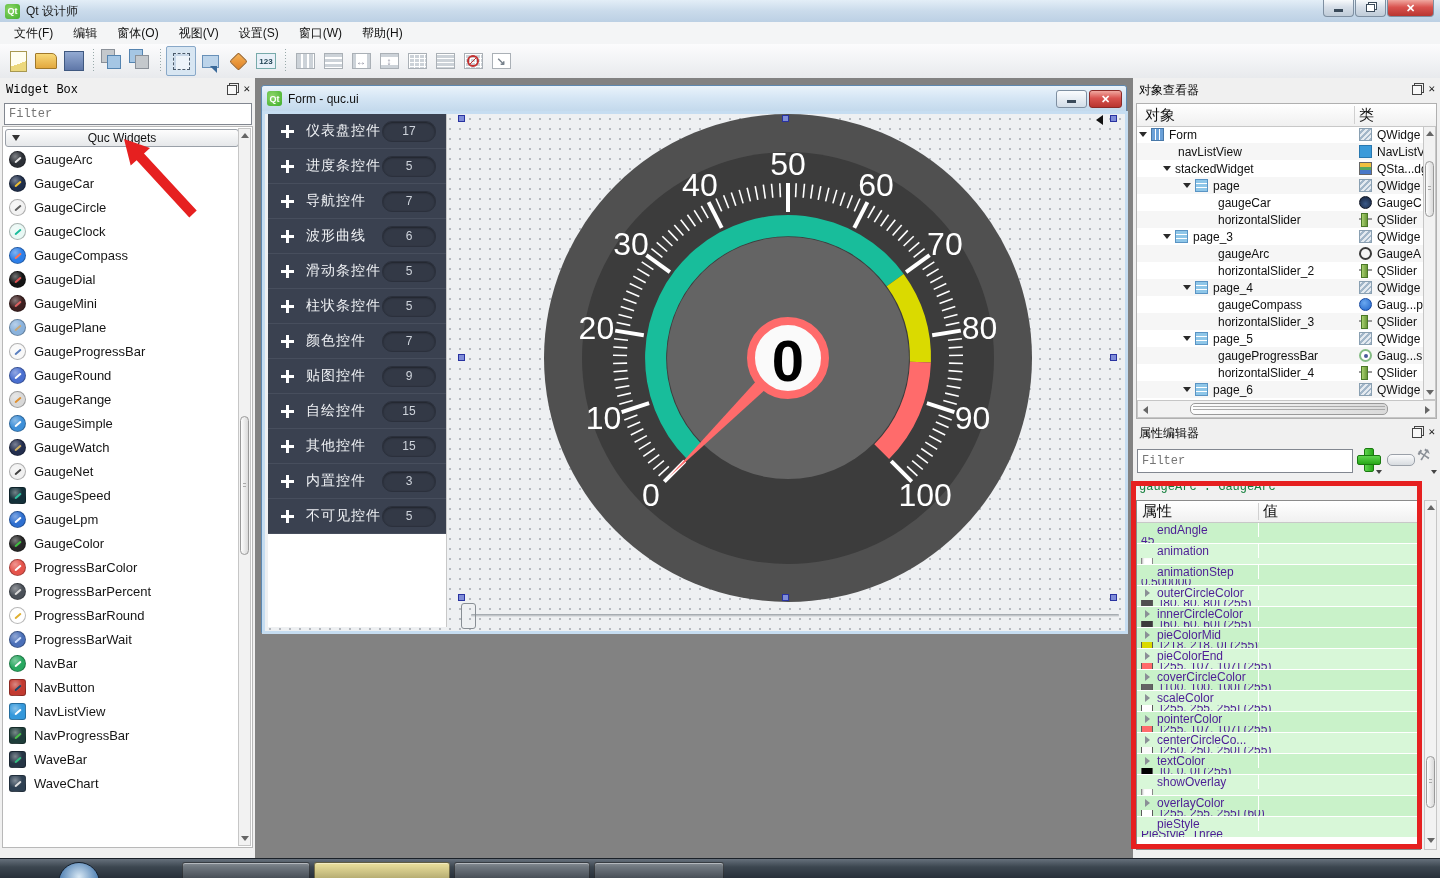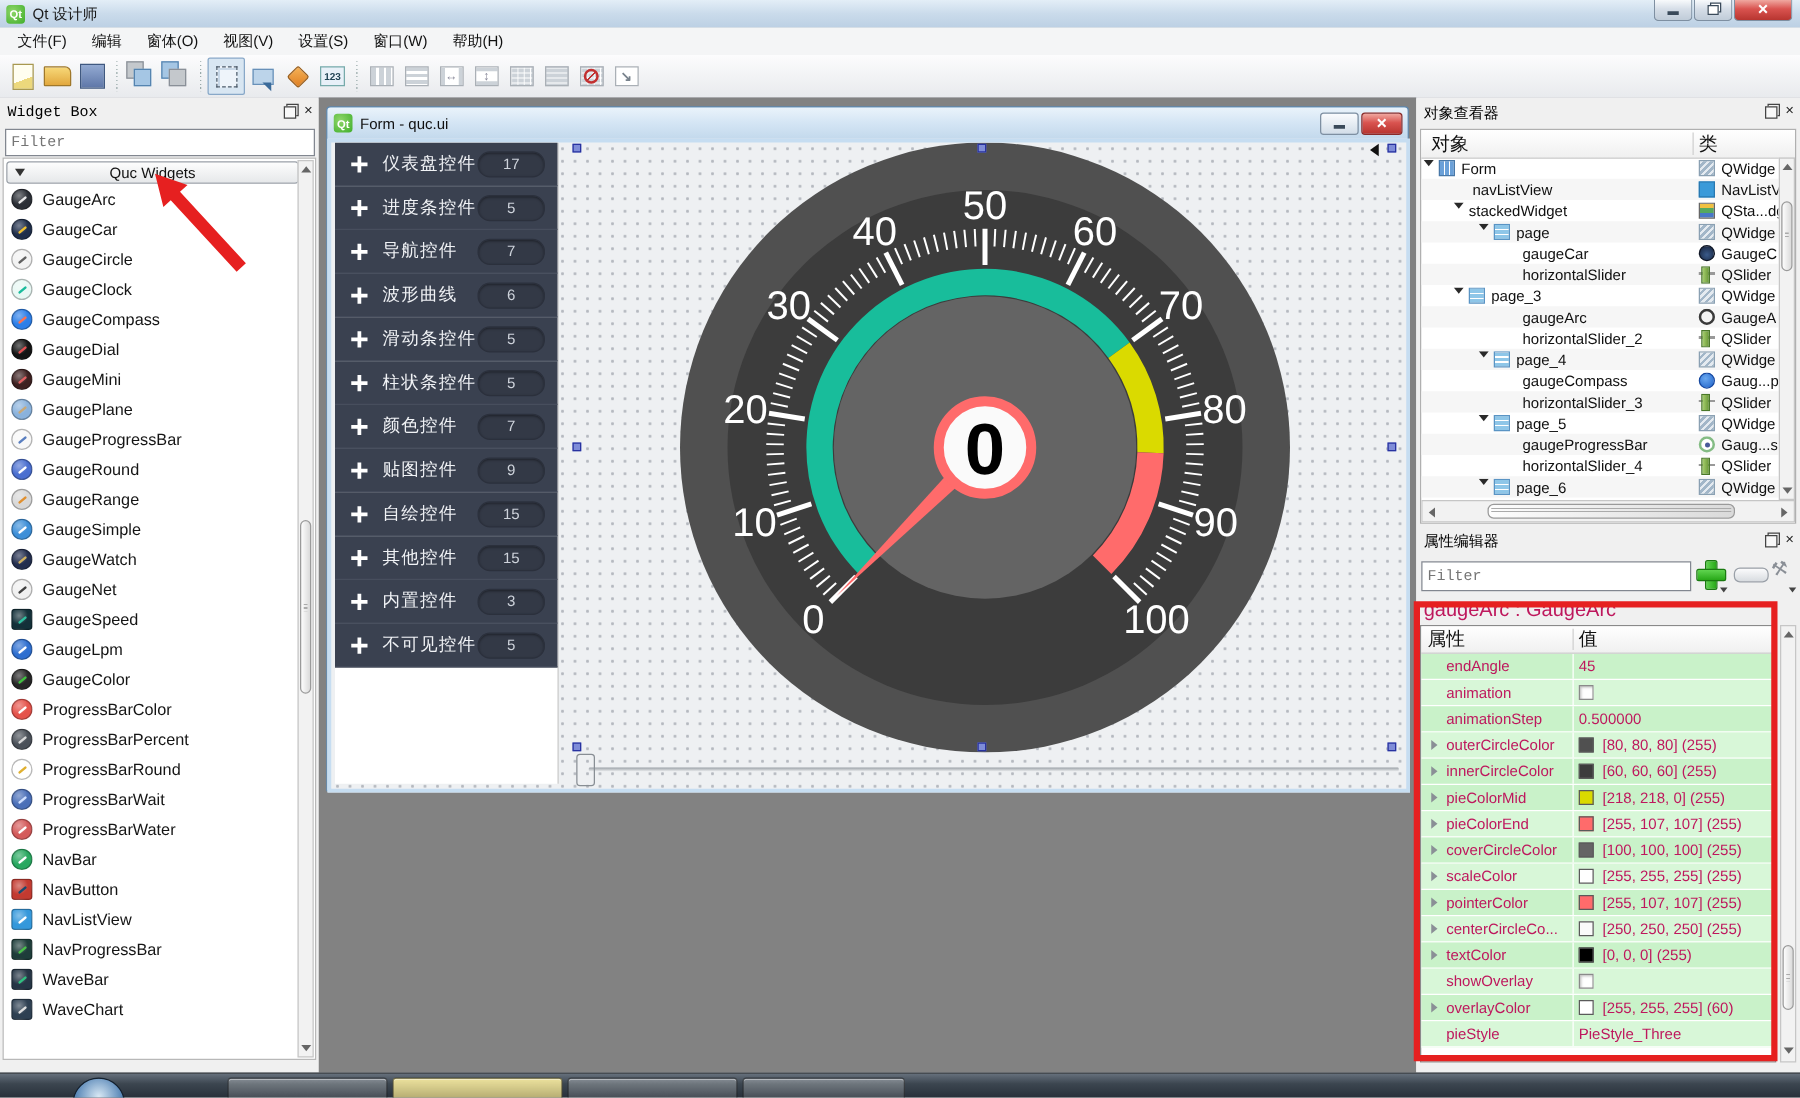--- a/index.html
+++ b/index.html
@@ -125,7 +125,7 @@
   .grid-header{height:22px;border-bottom:1px solid #c8c8c8;background:linear-gradient(#fff,#f0f0f0);display:flex;align-items:center;font-size:15px;color:#111;position:relative;}
   .oi-row{height:17px;display:flex;align-items:center;font-size:12px;color:#101010;}
   .oi-row.alt{background:#f6f6f6;}
-  .oi-name{display:flex;align-items:flex-start;overflow:hidden;white-space:nowrap;flex:none;width:218px;box-sizing:border-box;}
+  .oi-name{display:flex;align-items:center;overflow:hidden;white-space:nowrap;flex:none;width:218px;box-sizing:border-box;}
   .oi-class{display:flex;align-items:flex-start;overflow:hidden;white-space:nowrap;padding-left:4px;}
   .oi-exp{width:0;height:0;border-left:4px solid transparent;border-right:4px solid transparent;border-top:5px solid #2a2a2a;margin-right:4px;flex:none;}
   .ni{width:13px;height:13px;margin-right:5px;flex:none;box-sizing:border-box;}

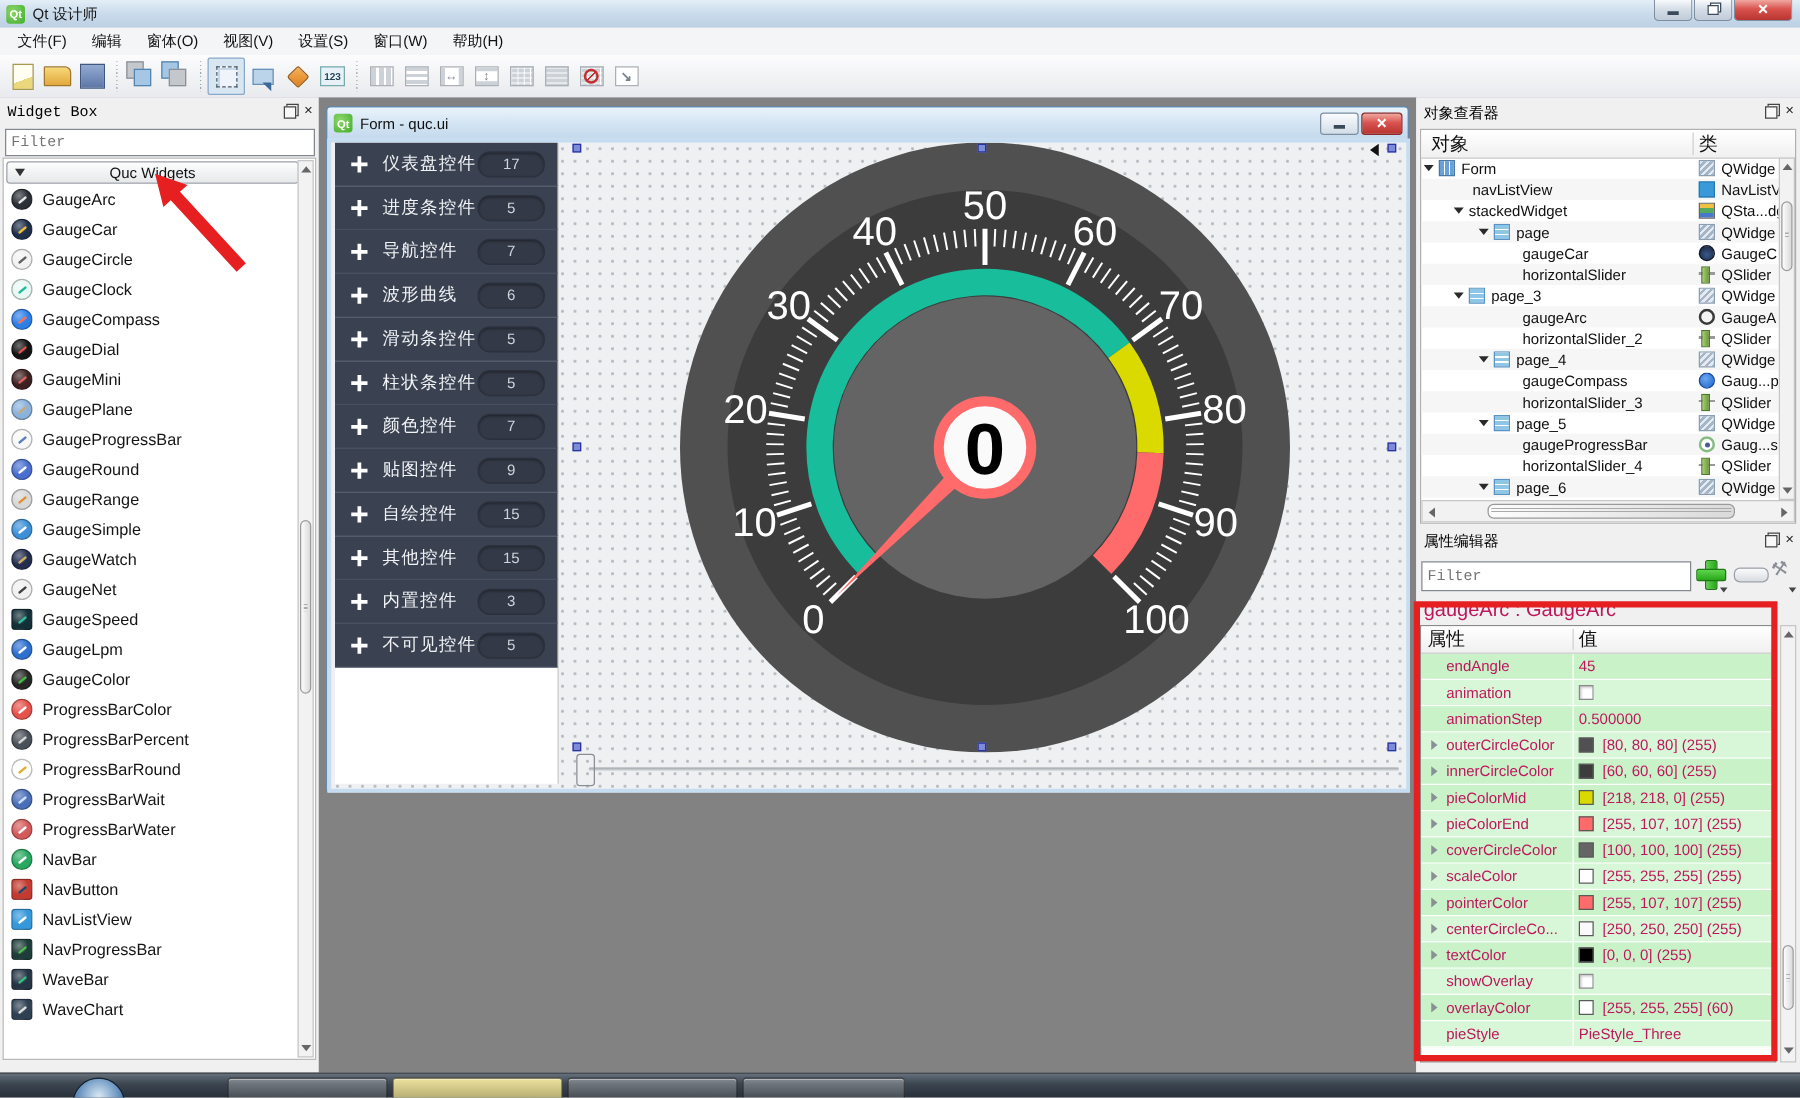--- a/index.html
+++ b/index.html
@@ -148,7 +148,7 @@
   .pe-minusbtn{position:absolute;width:26px;height:10px;border:1px solid #9aa0a8;border-radius:5px;background:linear-gradient(#fbfbfc,#d8dce0);}
   .pe-wrench{position:absolute;font-size:15px;color:#8a8f96;transform:rotate(-0.2rad);}
   .mini-dn{position:absolute;width:0;height:0;border-left:3px solid transparent;border-right:3px solid transparent;border-top:4px solid #444;}
-  #pe-classbar{position:absolute;font-size:16px;color:#be185d;white-space:nowrap;}
+  #pe-classbar{position:absolute;font-size:12px;color:#15803d;white-space:nowrap;font-family:Liberation Mono, monospace;}
   .pe-row{height:21px;display:flex;border-bottom:1px solid #fff;box-sizing:border-box;background:#c9f2c9;font-size:12px;color:#be185d;}
   .pe-row.alt{background:#d8f7d8;}
   .pe-name{width:122px;flex:none;display:flex;align-items:center;border-right:1px solid #fff;box-sizing:border-box;overflow:hidden;white-space:nowrap;}

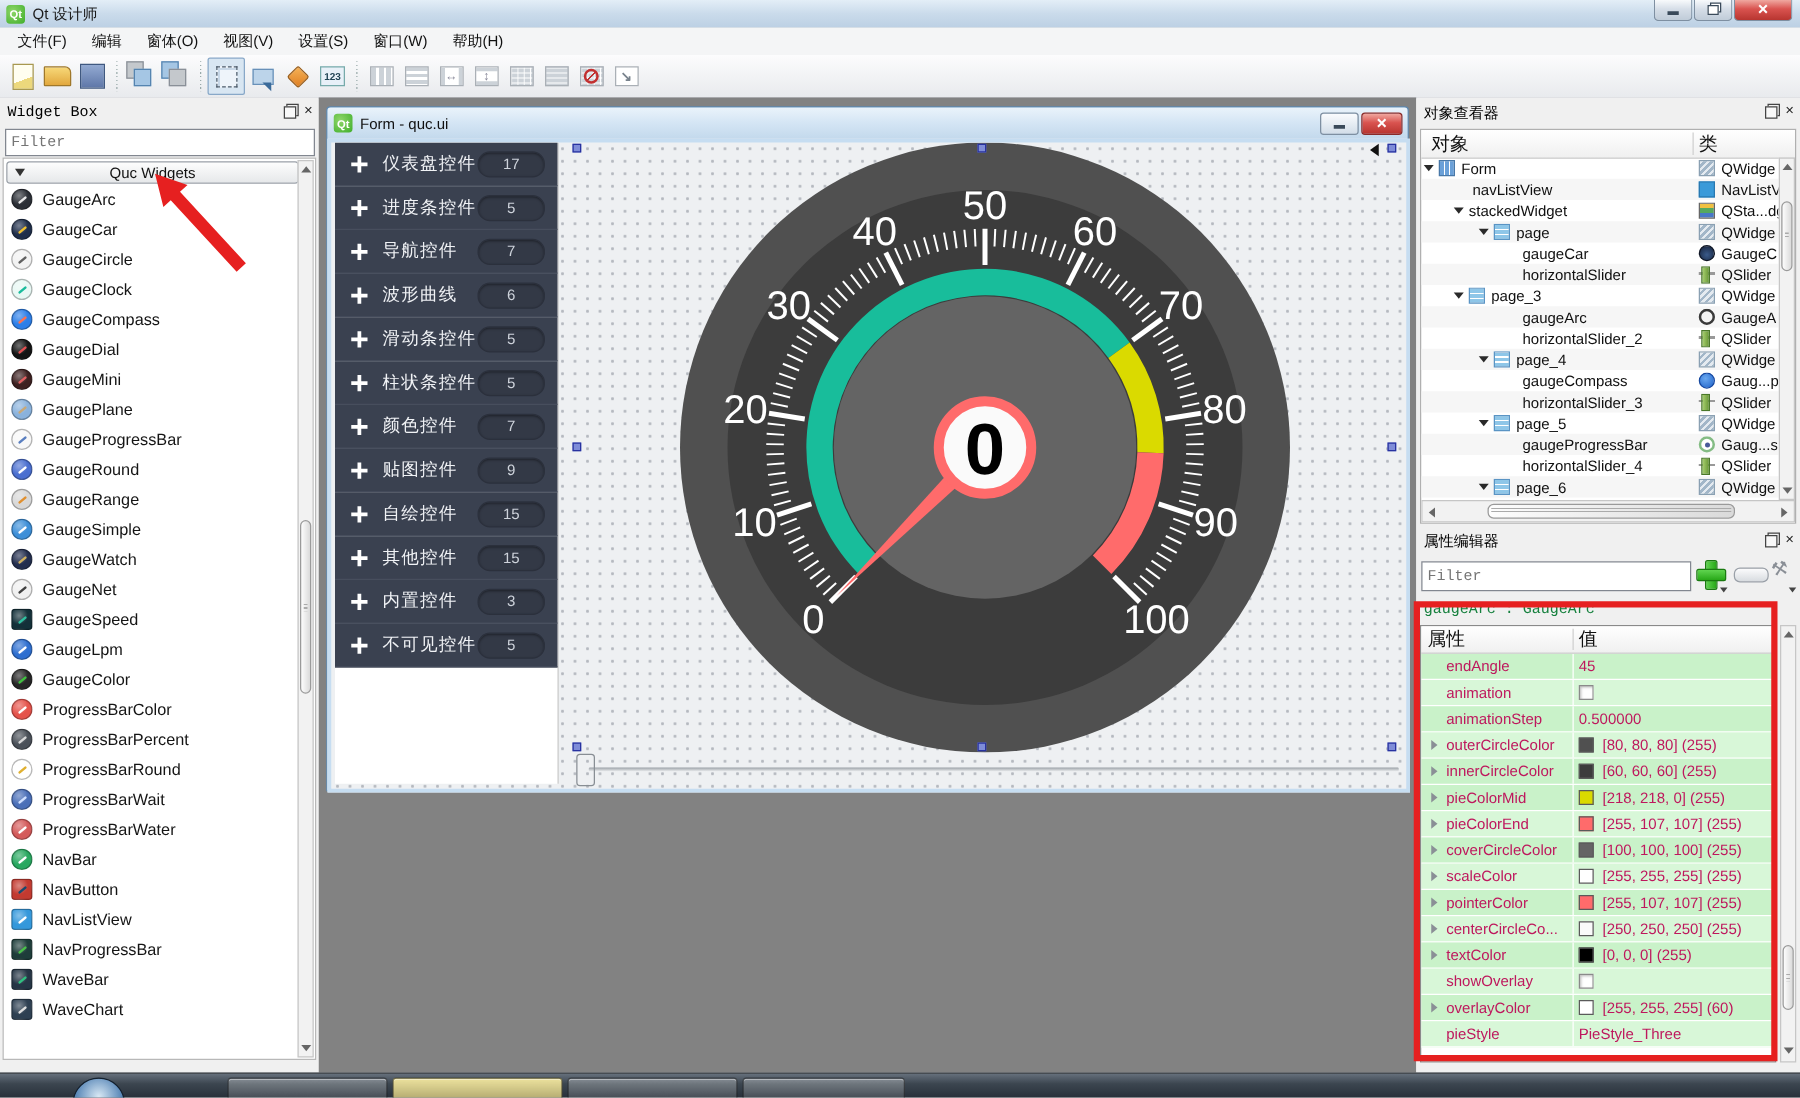--- a/index.html
+++ b/index.html
@@ -149,7 +149,7 @@
   .pe-wrench{position:absolute;font-size:15px;color:#8a8f96;transform:rotate(-0.2rad);}
   .mini-dn{position:absolute;width:0;height:0;border-left:3px solid transparent;border-right:3px solid transparent;border-top:4px solid #444;}
   #pe-classbar{position:absolute;font-size:12px;color:#15803d;white-space:nowrap;font-family:Liberation Mono, monospace;}
-  .pe-row{height:21px;display:flex;border-bottom:1px solid #fff;box-sizing:border-box;background:#c9f2c9;font-size:12px;color:#be185d;}
+  .pe-row{height:21px;display:flex;border-bottom:1px solid #fff;box-sizing:border-box;background:#c9f2c9;font-size:12px;color:#4c1d95;flex-direction:column;}
   .pe-row.alt{background:#d8f7d8;}
   .pe-name{width:122px;flex:none;display:flex;align-items:center;border-right:1px solid #fff;box-sizing:border-box;overflow:hidden;white-space:nowrap;}
   .pe-exp{width:0;height:0;border-top:4px solid transparent;border-bottom:4px solid transparent;border-left:5px solid #8a8f96;margin:0 7px 0 8px;flex:none;}

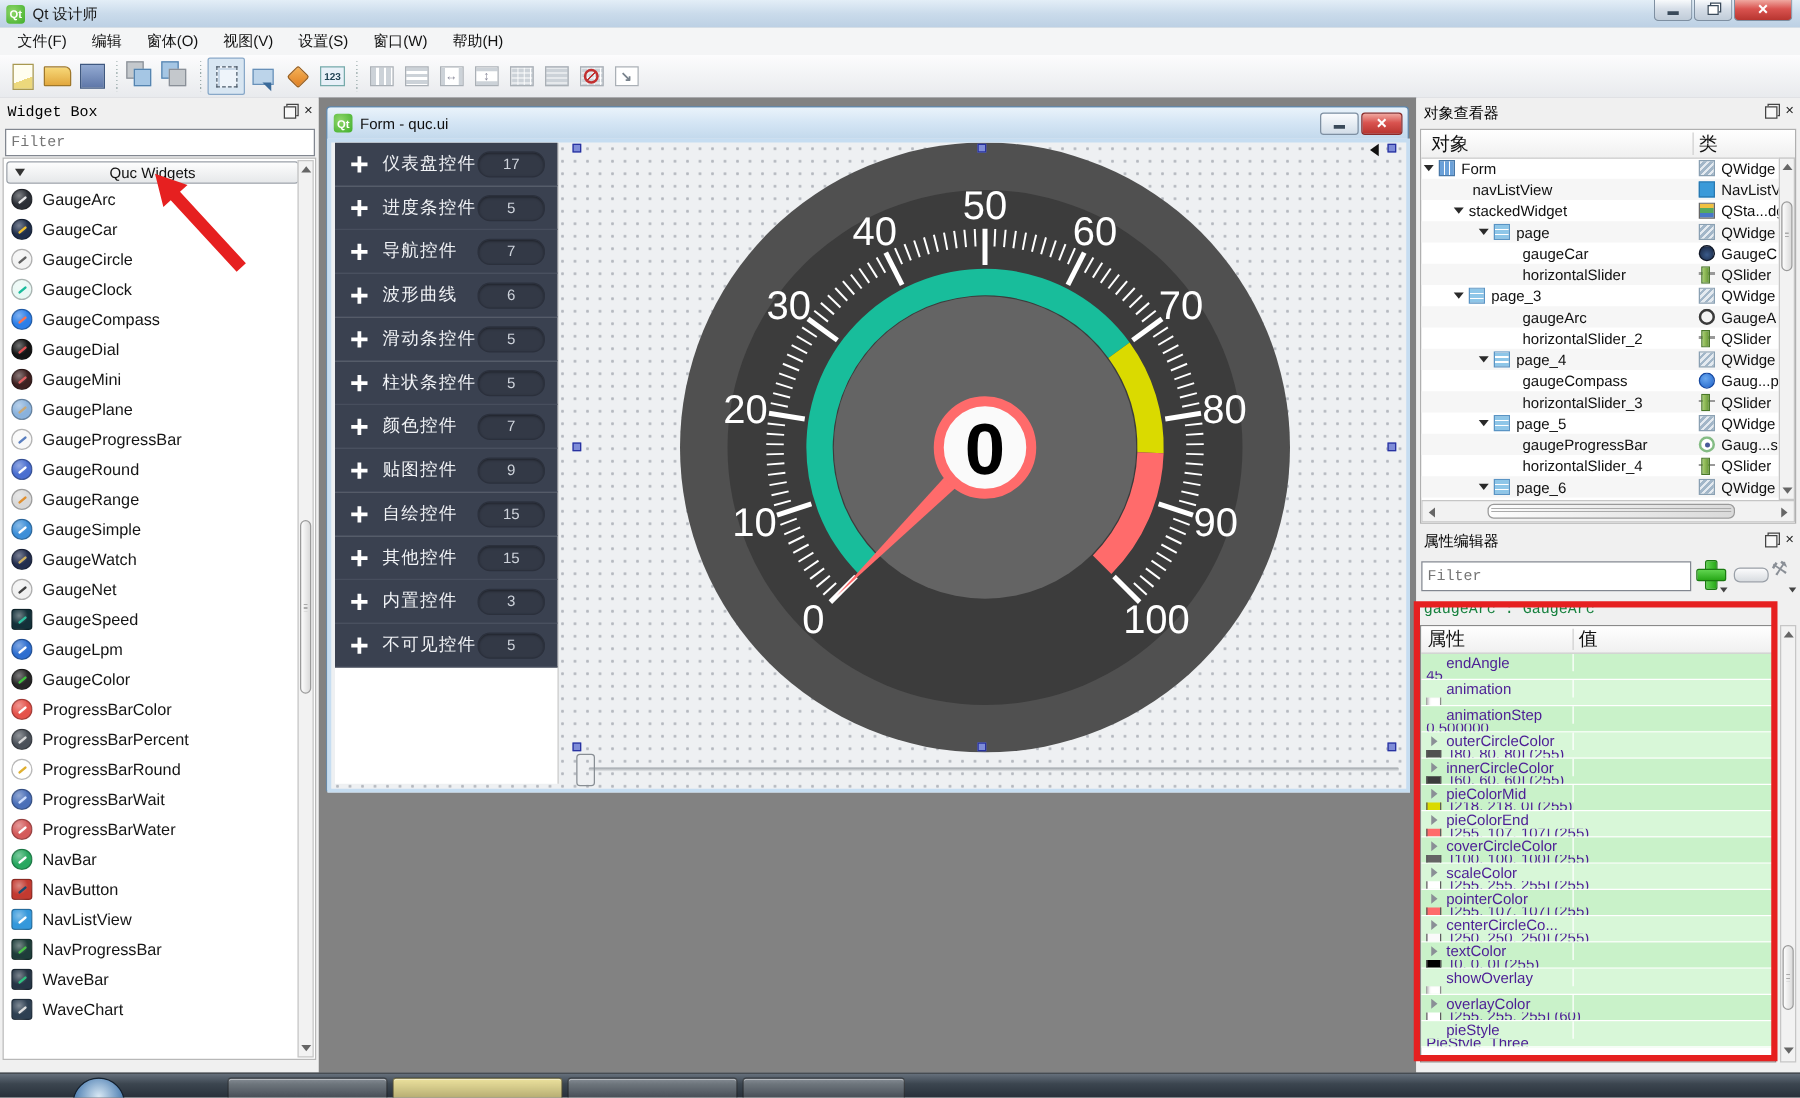--- a/index.html
+++ b/index.html
@@ -400,12 +400,6 @@
                 <i class="wb-needle" style="background: rgb(208, 224, 255);"></i>
               </span>
               <span class="wb-label">ProgressBarWait</span>
-            </div>
-            <div class="wb-item">
-              <span class="wb-ico" style="background: radial-gradient(circle at 35% 30%, rgba(255, 255, 255, 0.4), rgba(255, 255, 255, 0) 50%), rgb(212, 90, 90);">
-                <i class="wb-needle" style="background: rgb(255, 255, 255);"></i>
-              </span>
-              <span class="wb-label">ProgressBarWater</span>
             </div>
             <div class="wb-item">
               <span class="wb-ico" style="background: radial-gradient(circle at 35% 30%, rgba(255, 255, 255, 0.4), rgba(255, 255, 255, 0) 50%), rgb(40, 168, 96);">

